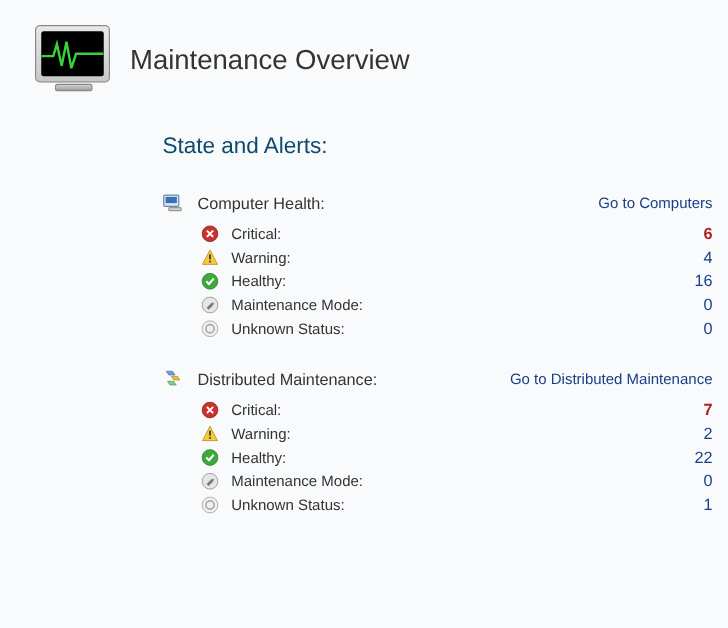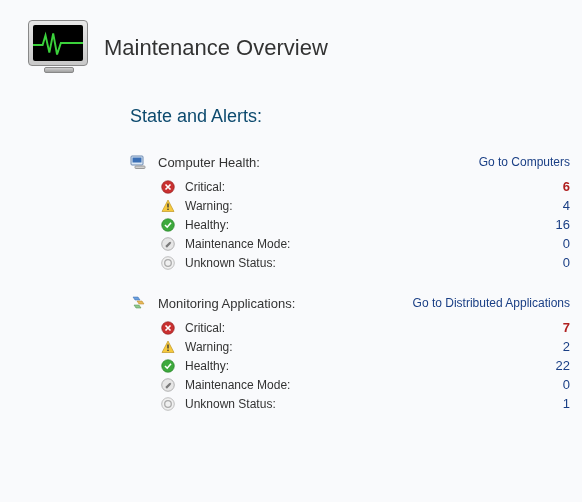--- a/index.html
+++ b/index.html
@@ -201,7 +201,7 @@
           <polygon points="4,11 9,11 11,14 6,14" fill="#8ec98e" stroke="#4a8a4a" stroke-width="0.5"></polygon>
         </svg>
       </span>
-      <span class="cat-title">Monitoring Applications:</span>
+      <span class="cat-title">Distributed Maintenance:</span>
     </div>
     <span class="cat-link">Go to Distributed Applications</span>
   </div>

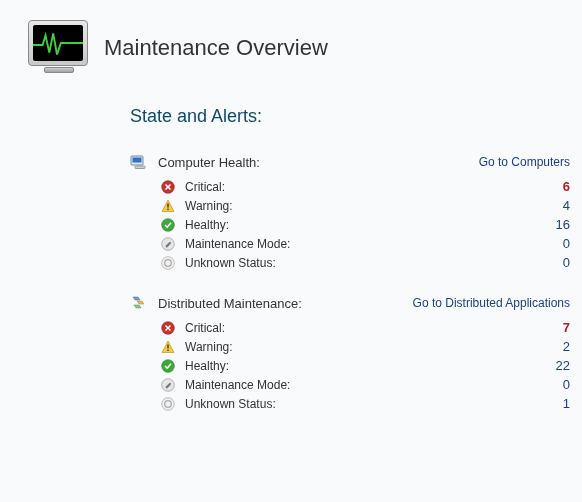--- a/index.html
+++ b/index.html
@@ -203,7 +203,7 @@
       </span>
       <span class="cat-title">Distributed Maintenance:</span>
     </div>
-    <span class="cat-link">Go to Distributed Applications</span>
+    <span class="cat-link">Go to Distributed Maintenance</span>
   </div>
   <div class="status-row">
     <div class="status-left">

